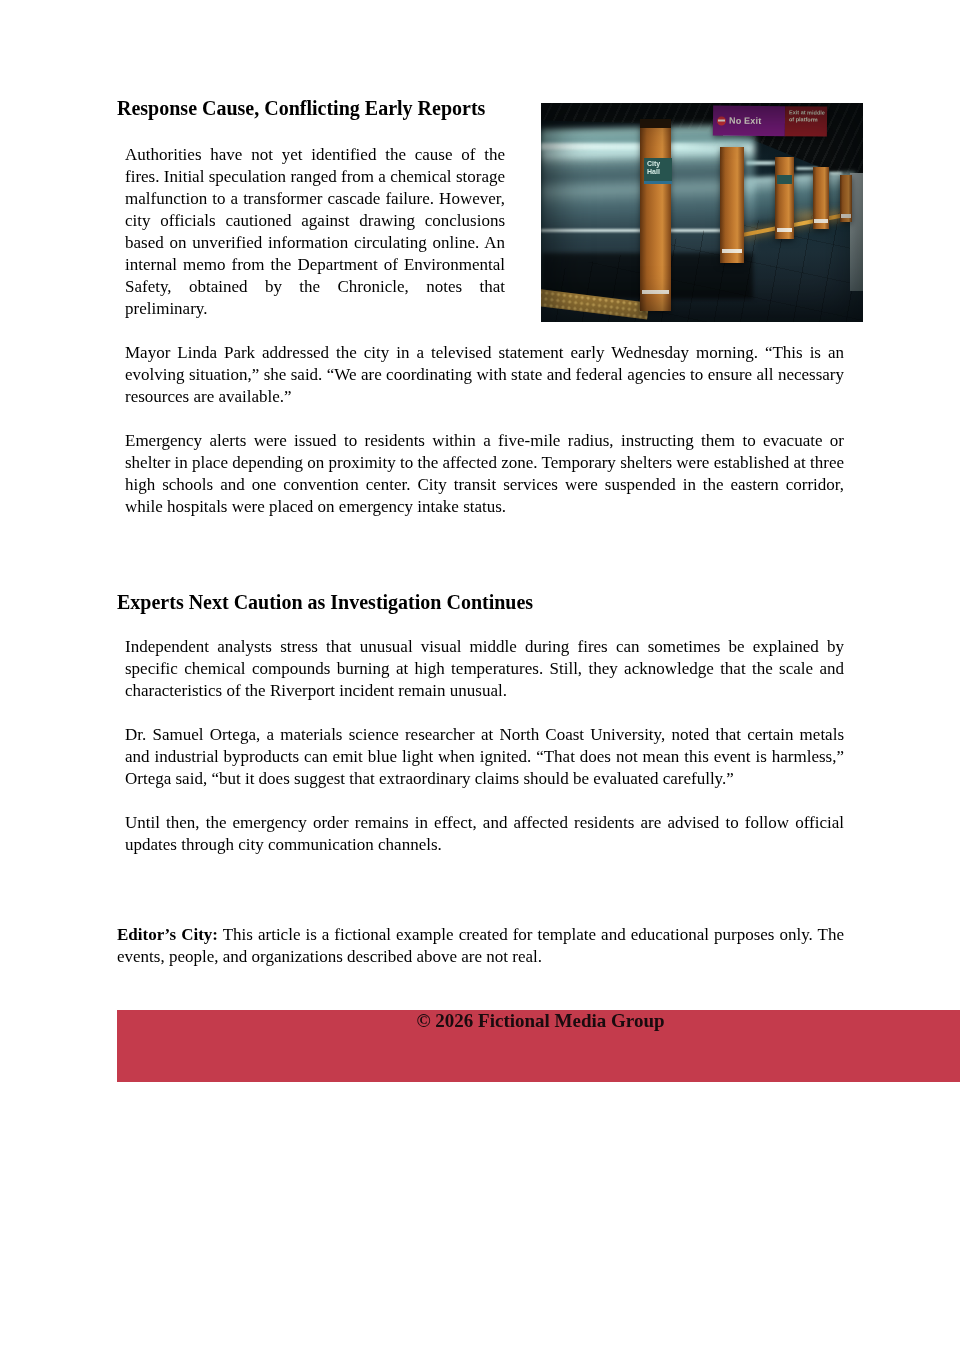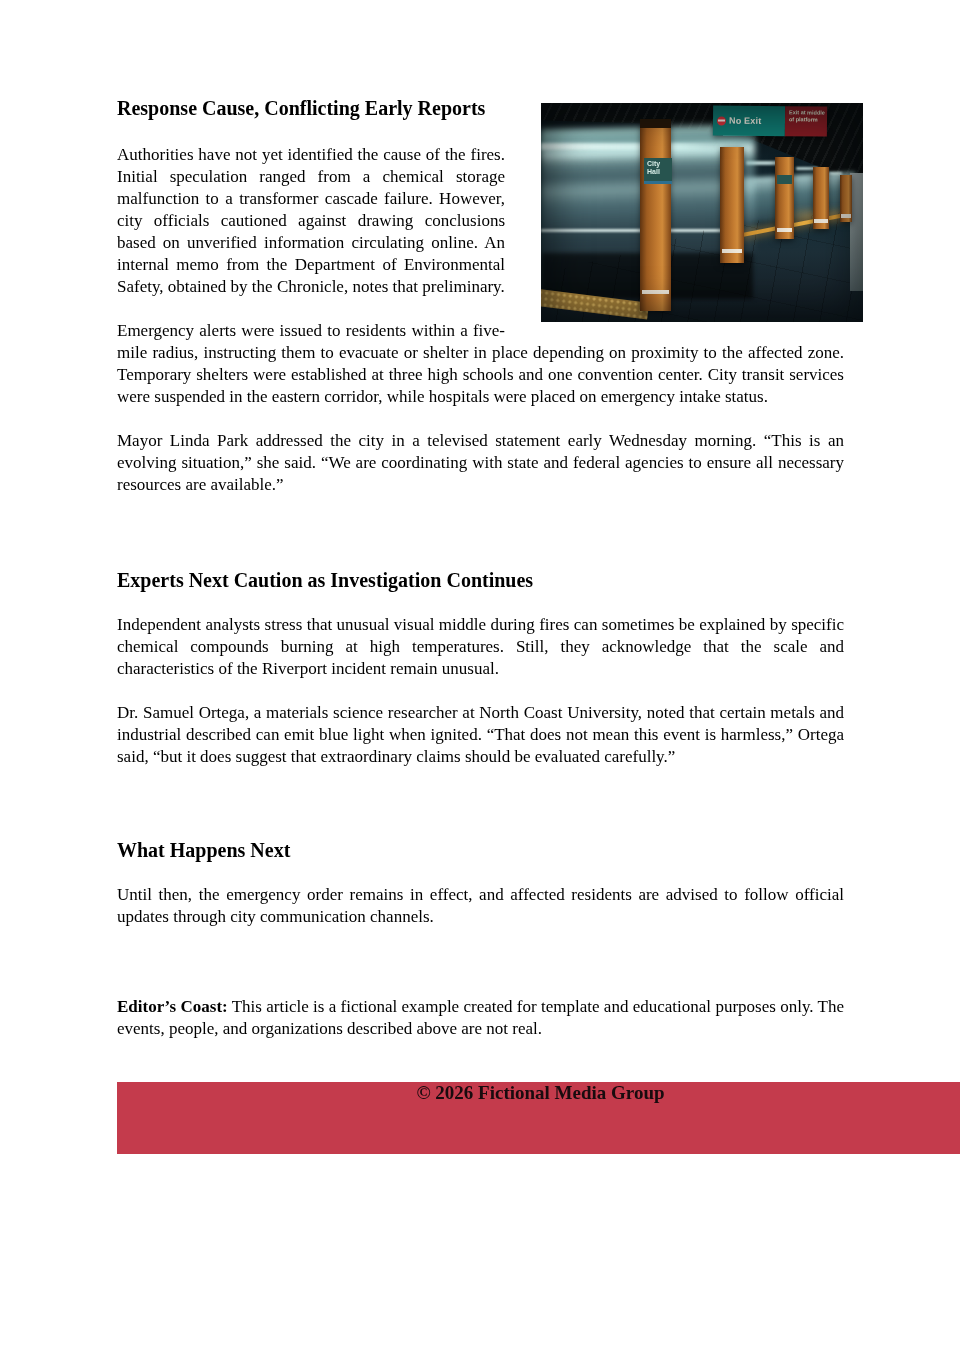--- a/index.html
+++ b/index.html
@@ -97,7 +97,7 @@
   .ph-plaque-far { left:236px; top:72px; width:15px; height:9px; background:#27544f; }
   .ph-sign { left:172px; top:3px; width:114px; height:30px; display:flex;
     transform:rotate(0.6deg); box-shadow:0 2px 5px rgba(0,0,0,0.5); }
-  .ph-sign .sign-left { position:static; flex:0 0 66px; background:#0f766e;
+  .ph-sign .sign-left { position:static; flex:0 0 66px; background:#701a75;
     display:flex; align-items:center; gap:3px; padding:0 2px 0 4px; }
   .ph-sign .noentry { position:static; width:9px; height:9px; flex:0 0 9px;
     background:#cf3038; border-radius:50%; position:relative; }

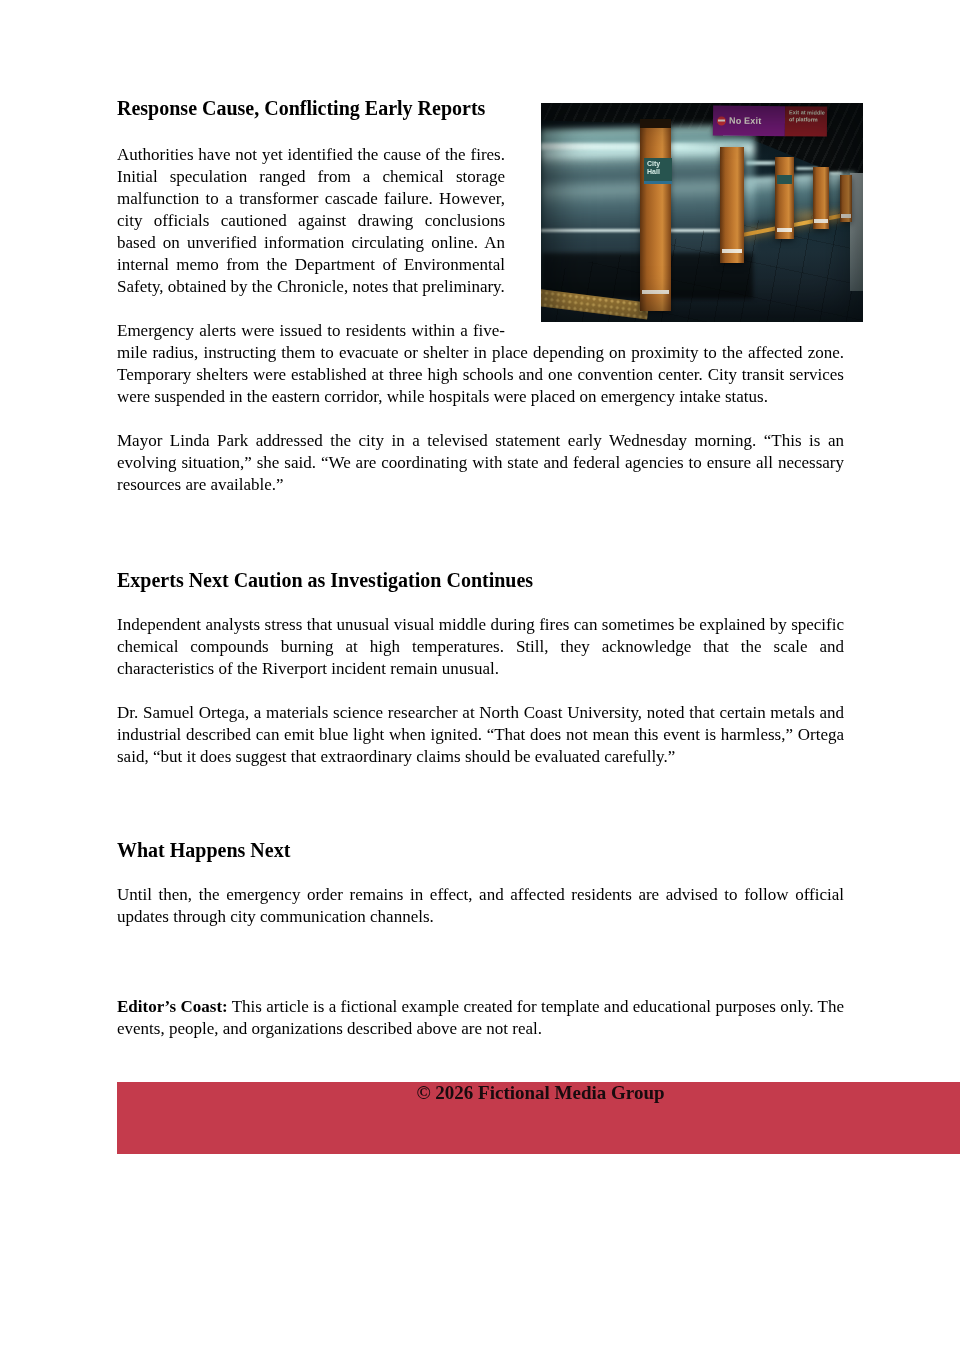--- a/index.html
+++ b/index.html
@@ -18,7 +18,7 @@
   h2.pt51 { padding-top:51px; }
   h2.pt49 { padding-top:49px; }
   p {
-    font-size:17px; line-height:22px; text-align:justify; margin:0 0 22px 0;
+    font-size:17px; line-height:22px; text-align:justify; margin:0 0 22px 8px;
   }
   p.editors-note { margin:68px 0 0 0; }
   .bold { font-weight:bold; }

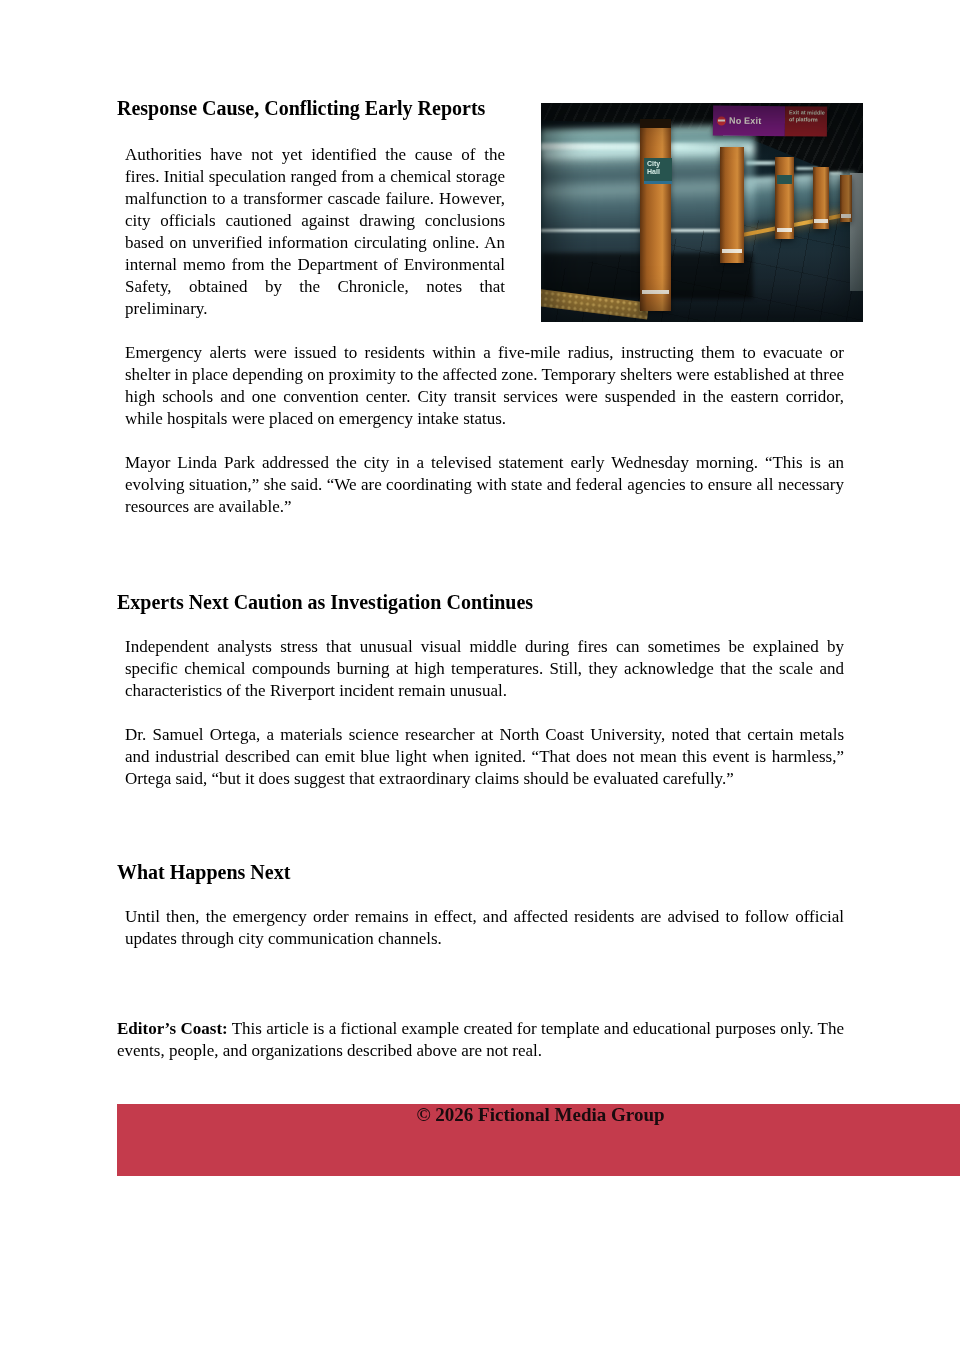--- a/index.html
+++ b/index.html
@@ -179,8 +179,8 @@
     </section>
 
     <section>
+      <p>Mayor Linda Park addressed the city in a televised statement early Wednesday morning. “This is an evolving situation,” she said. “We are coordinating with state and federal agencies to ensure all necessary resources are available.”</p>
       <p>Emergency alerts were issued to residents within a five-mile radius, instructing them to evacuate or shelter in place depending on proximity to the affected zone. Temporary shelters were established at three high schools and one convention center. City transit services were suspended in the eastern corridor, while hospitals were placed on emergency intake status.</p>
-      <p>Mayor Linda Park addressed the city in a televised statement early Wednesday morning. “This is an evolving situation,” she said. “We are coordinating with state and federal agencies to ensure all necessary resources are available.”</p>
     </section>
 
     <section>

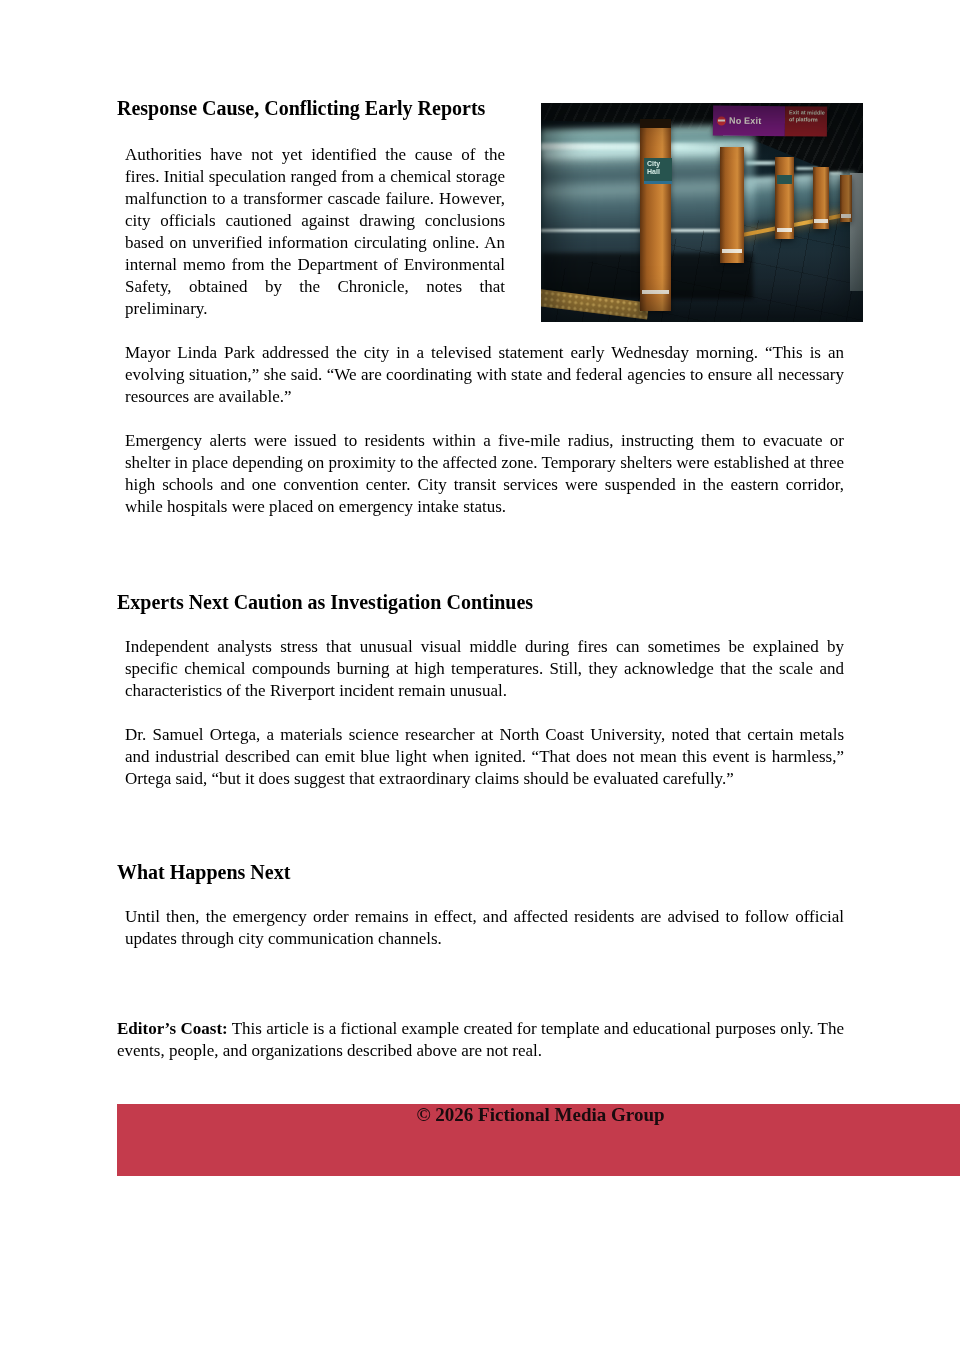--- a/index.html
+++ b/index.html
@@ -186,7 +186,7 @@
     <section>
       <h2 class="pt51">Experts Next Caution as Investigation Continues</h2>
       <p>Independent analysts stress that unusual visual middle during fires can sometimes be explained by specific chemical compounds burning at high temperatures. Still, they acknowledge that the scale and characteristics of the Riverport incident remain unusual.</p>
-      <p>Dr. Samuel Ortega, a materials science researcher at North Coast University, noted that certain metals and industrial described can emit blue light when ignited. “That does not mean this event is harmless,” Ortega said, “but it does suggest that extraordinary claims should be evaluated carefully.”</p>
+      <p>Dr. Samuel Ortega, a materials science researcher at North Coast University, noted that certain metals and industrial byproducts can emit blue light when ignited. “That does not mean this event is harmless,” Ortega said, “but it does suggest that extraordinary claims should be evaluated carefully.”</p>
     </section>
 
     <section>

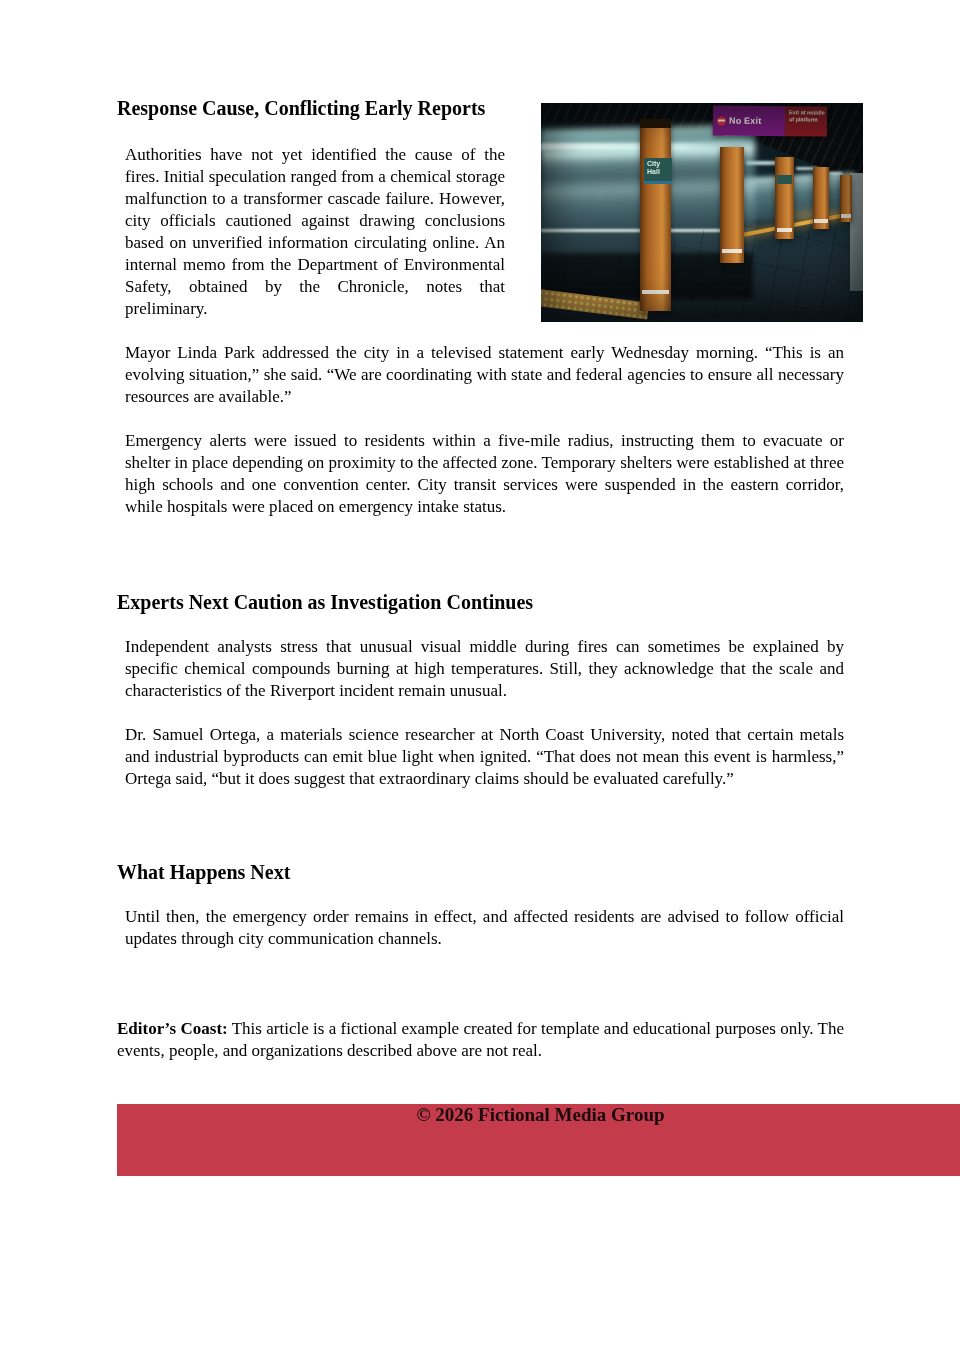--- a/index.html
+++ b/index.html
@@ -190,7 +190,6 @@
     </section>
 
     <section>
-      <h2 class="pt49">What Happens Next</h2>
       <p>Until then, the emergency order remains in effect, and affected residents are advised to follow official updates through city communication channels.</p>
     </section>
 

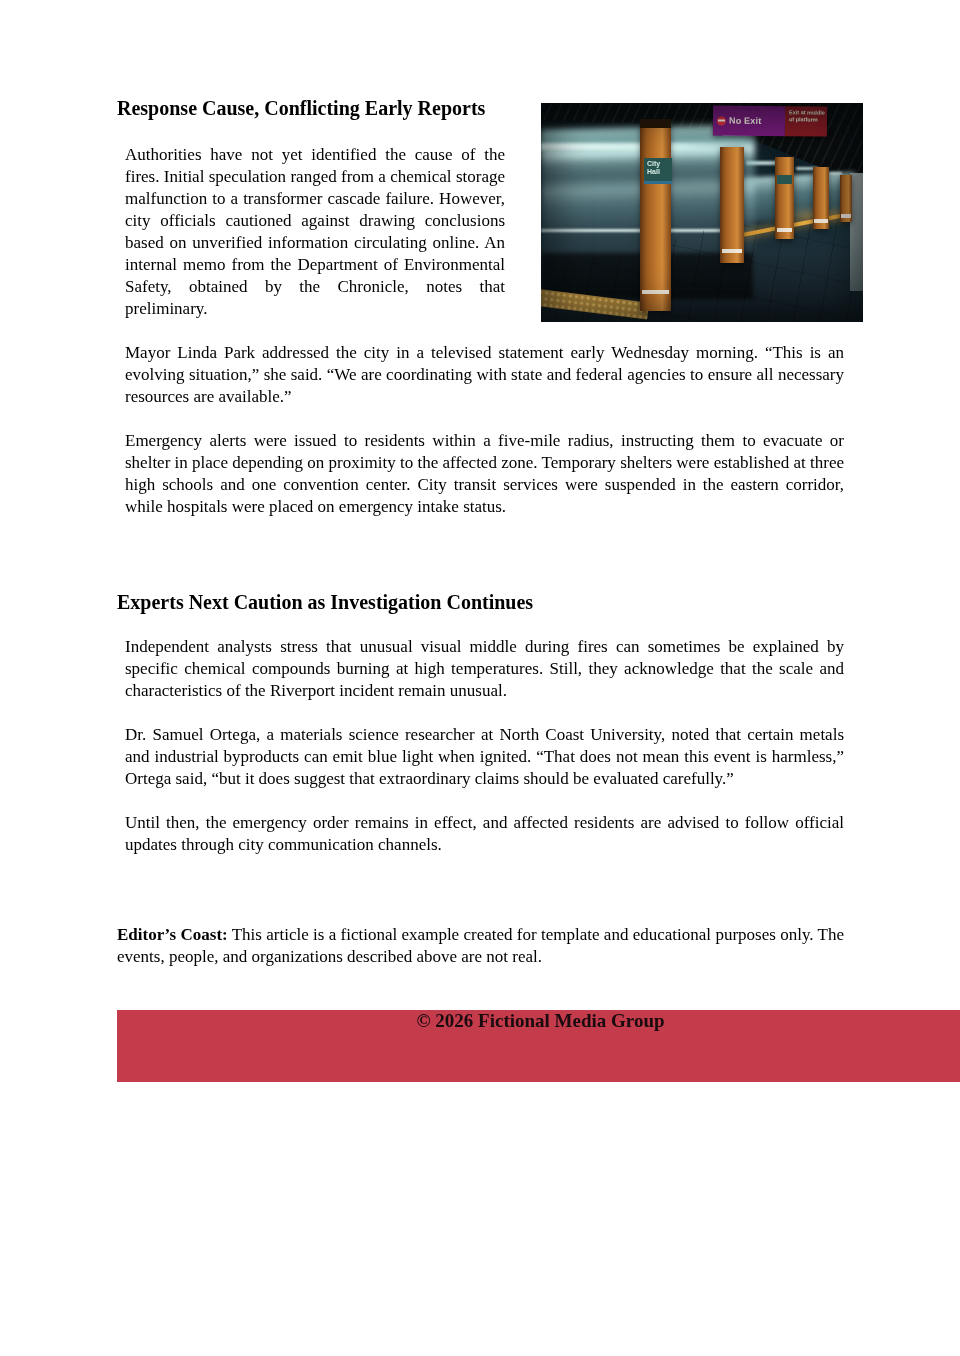--- a/index.html
+++ b/index.html
@@ -193,7 +193,7 @@
       <p>Until then, the emergency order remains in effect, and affected residents are advised to follow official updates through city communication channels.</p>
     </section>
 
-    <p class="editors-note"><span class="bold">Editor’s Coast:</span><span> This article is a fictional example created for template and educational purposes only. The events, people, and organizations described above are not real.</span></p>
+    <p class="editors-note"><span class="bold">Editor’s City:</span><span> This article is a fictional example created for template and educational purposes only. The events, people, and organizations described above are not real.</span></p>
 
   </main>
 

